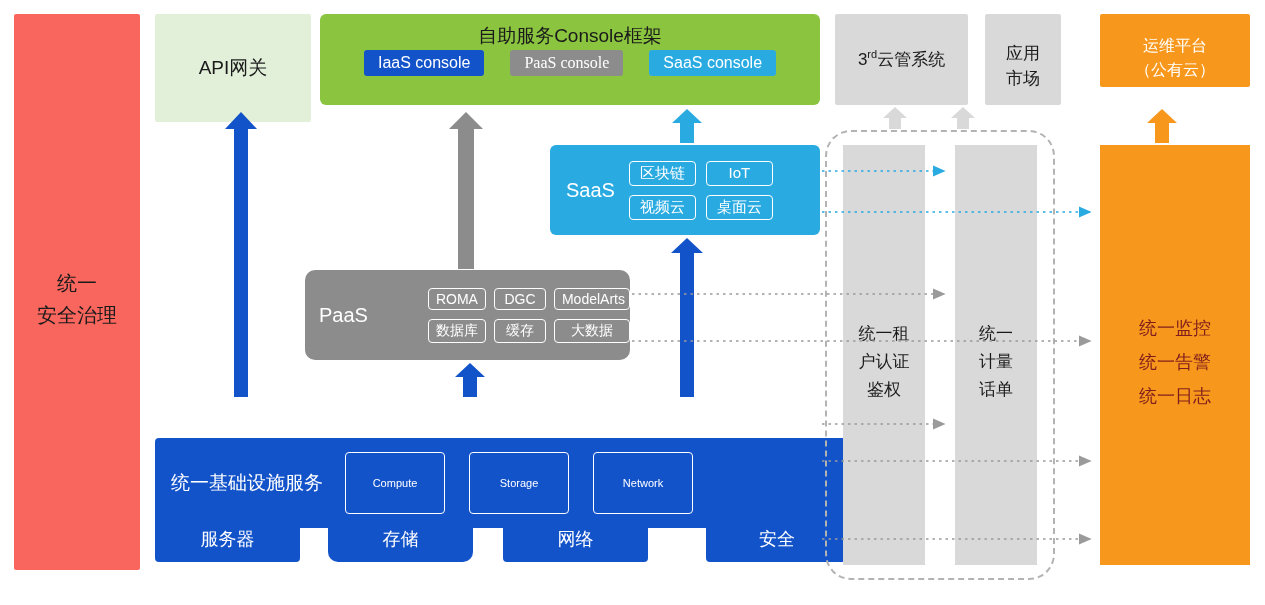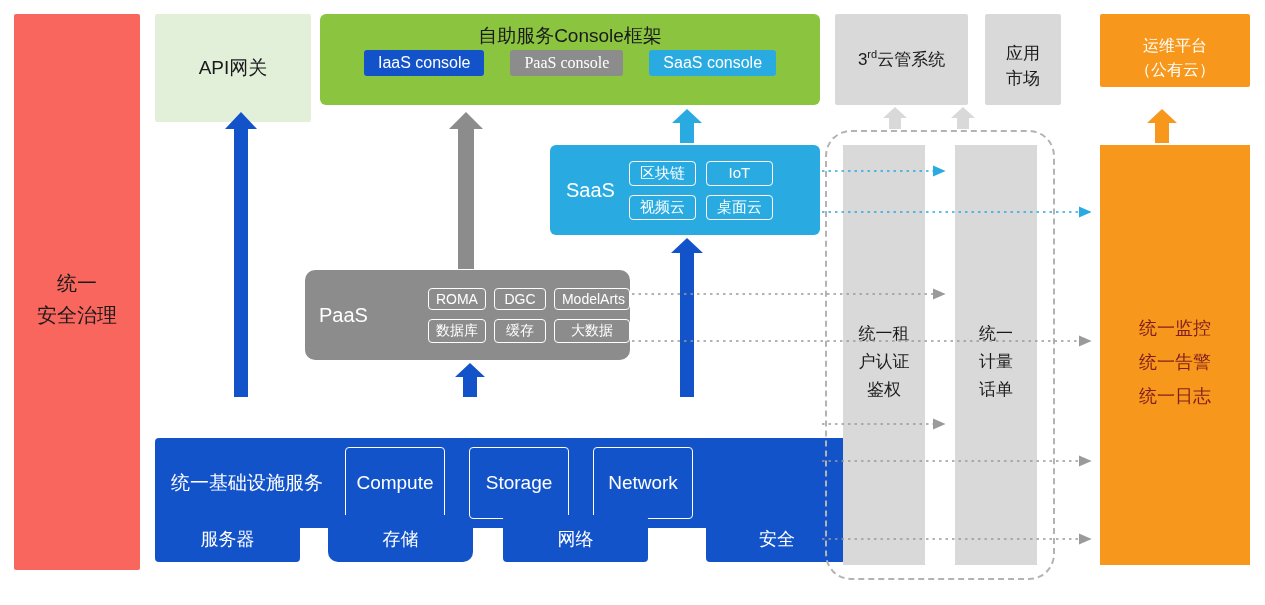--- a/index.html
+++ b/index.html
@@ -36,7 +36,7 @@
   .infra-box { position: absolute; left: 155px; top: 398px; width: 759px; height: 90px; background: var(--blue); color: #fff; border-radius: 4px; display: flex; align-items: center; padding-left: 16px; gap: 22px; margin-top: 40px; }
   .infra-label { font-size: 19px; }
   .infra-chips { display: flex; gap: 24px; }
-  .chip-lg { font-size: 19px; padding: 24px 10px; min-width: 100px; }
+  .chip-lg { font-size: 11px; padding: 24px 10px; min-width: 100px; }
 
   .fbox { top: 515px; height: 47px; background: var(--blue); color: #fff; font-size: 18px; border-radius: 4px; text-align: center; }
   .fbox-1 { left: 155px; width: 145px; }

